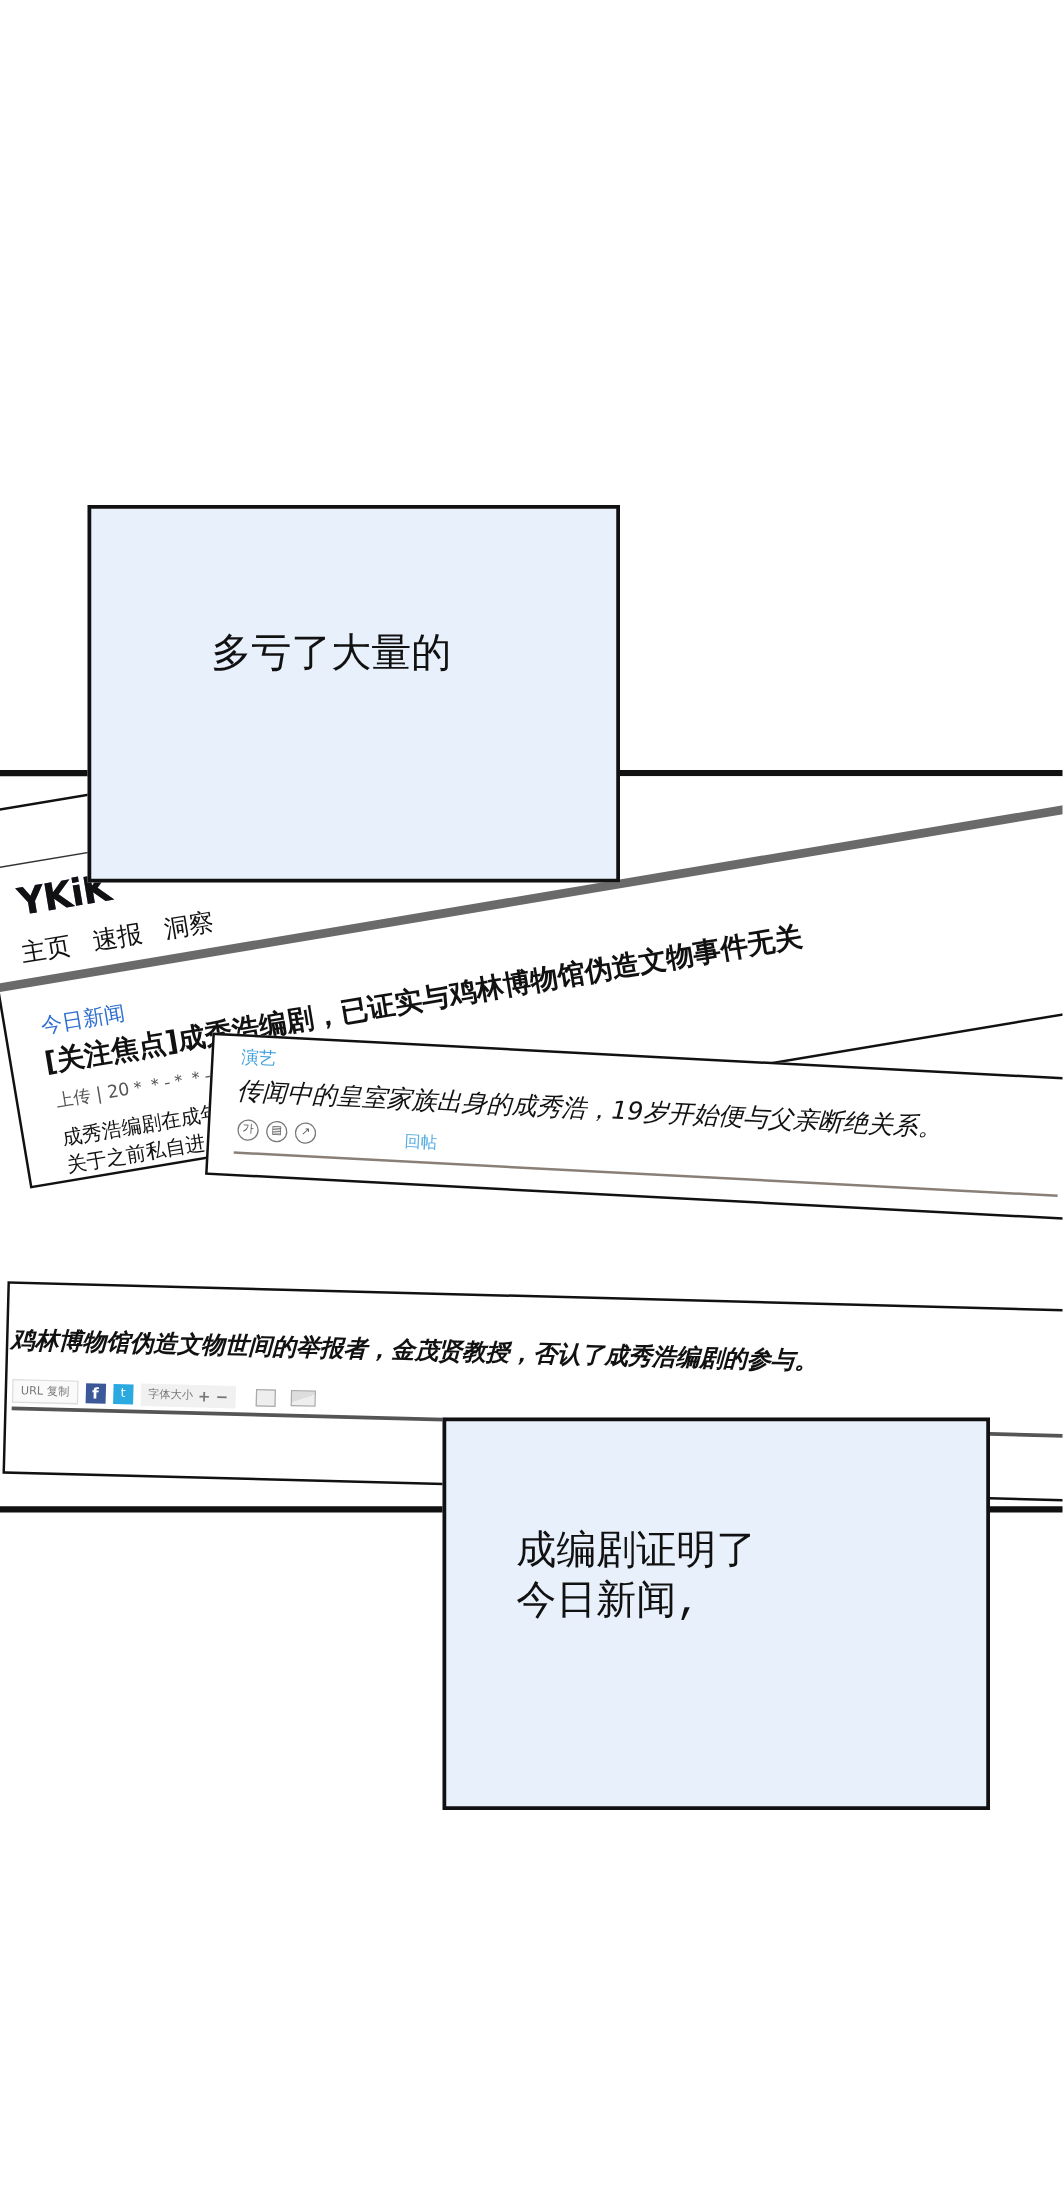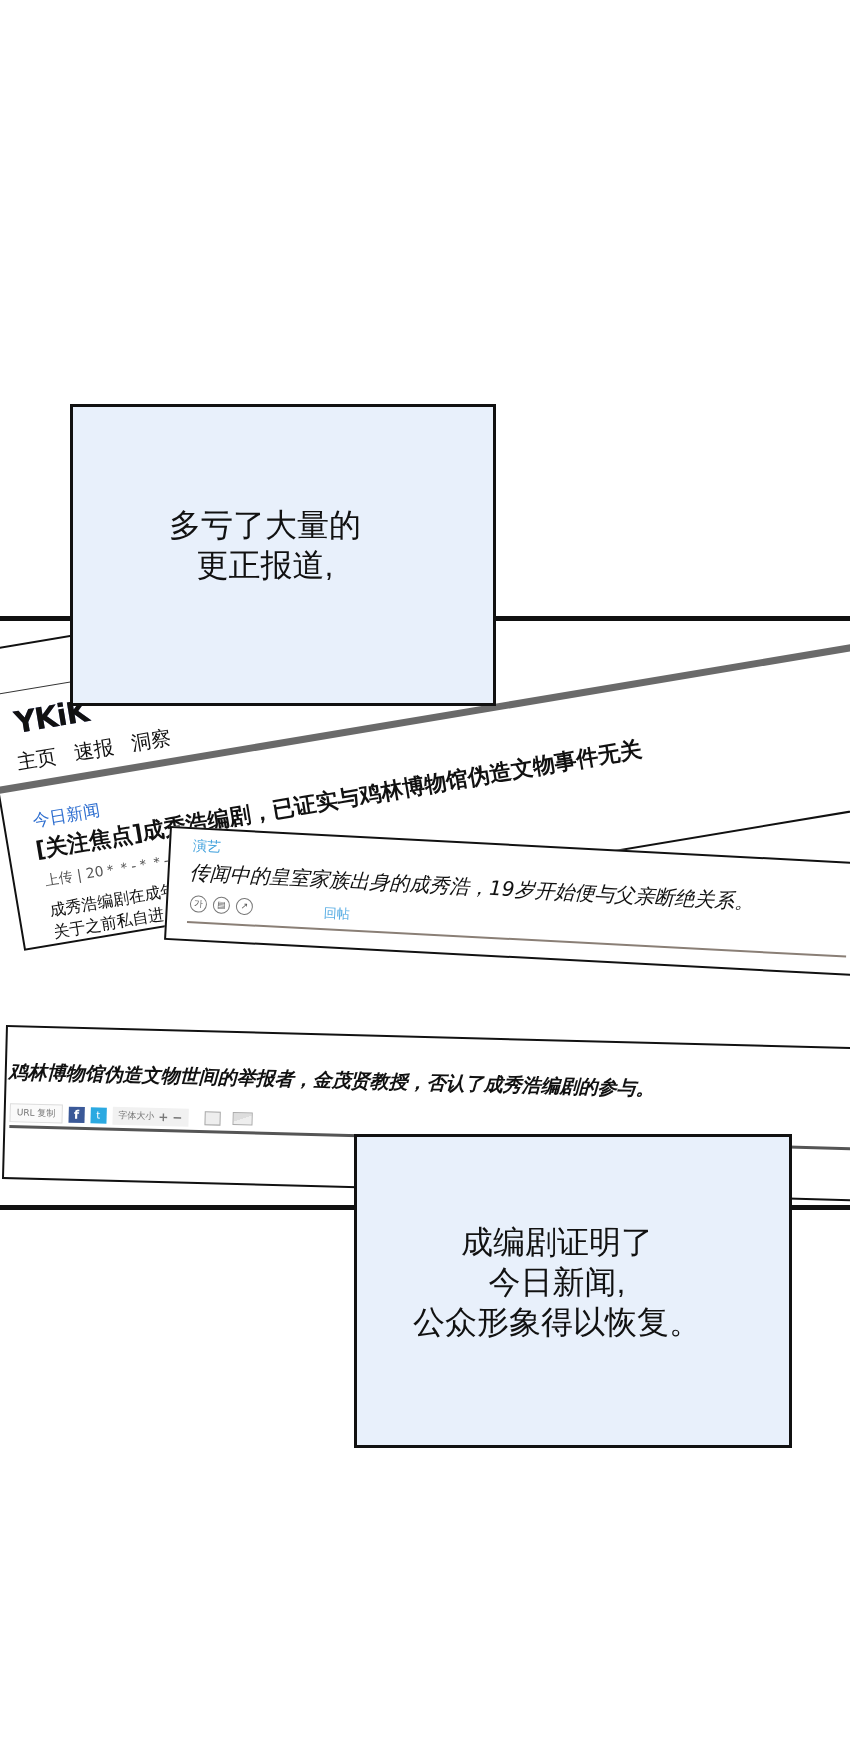--- a/index.html
+++ b/index.html
@@ -69,8 +69,8 @@
     
     .caption {
       position: absolute; background: #e8f0fb; border: 3px solid #111;
-      font-family: Liberation Sans, sans-serif;
-      color: #111; font-size: 32px; line-height: 40px; z-index: 5; text-align: center;
+      font-family: Liberation Mono, monospace;
+      color: #111; font-size: 32px; line-height: 40px; z-index: 5;
     }
     .caption1 { left: 70px; top: 404px; width: 420px; height: 296px; }
     .caption1 .ctext { position: absolute; left: 96px; top: 98px; }

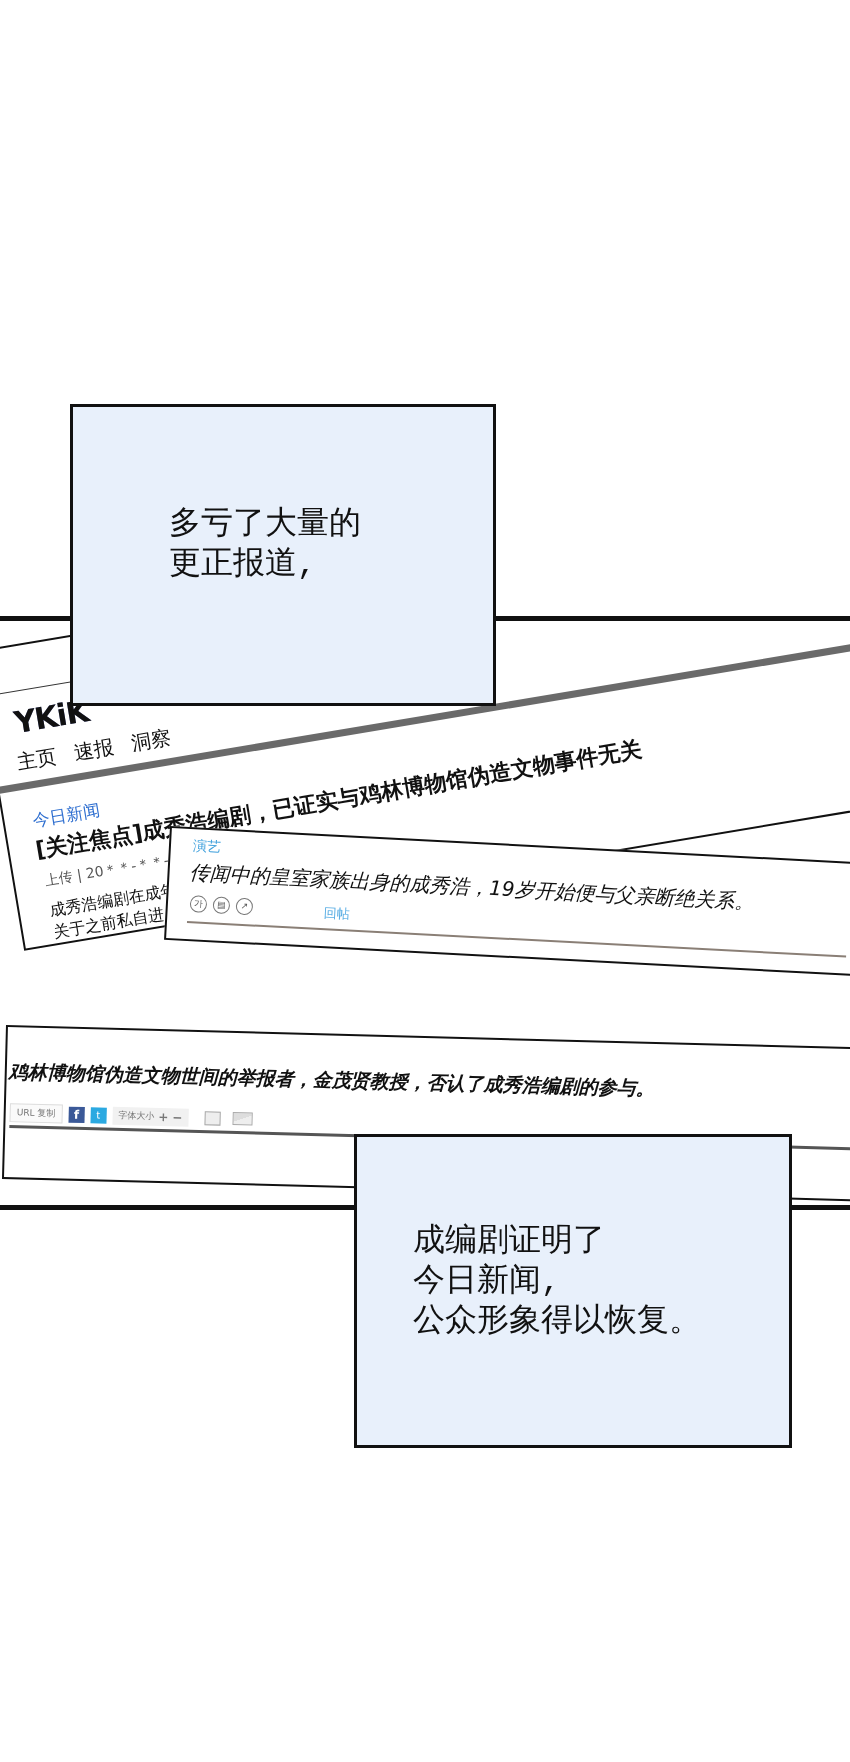--- a/index.html
+++ b/index.html
@@ -137,7 +137,6 @@
 <div class="caption caption1">
   <div class="ctext">
     <div>多亏了大量的</div>
-    <div>更正报道,</div>
   </div>
 </div>
 

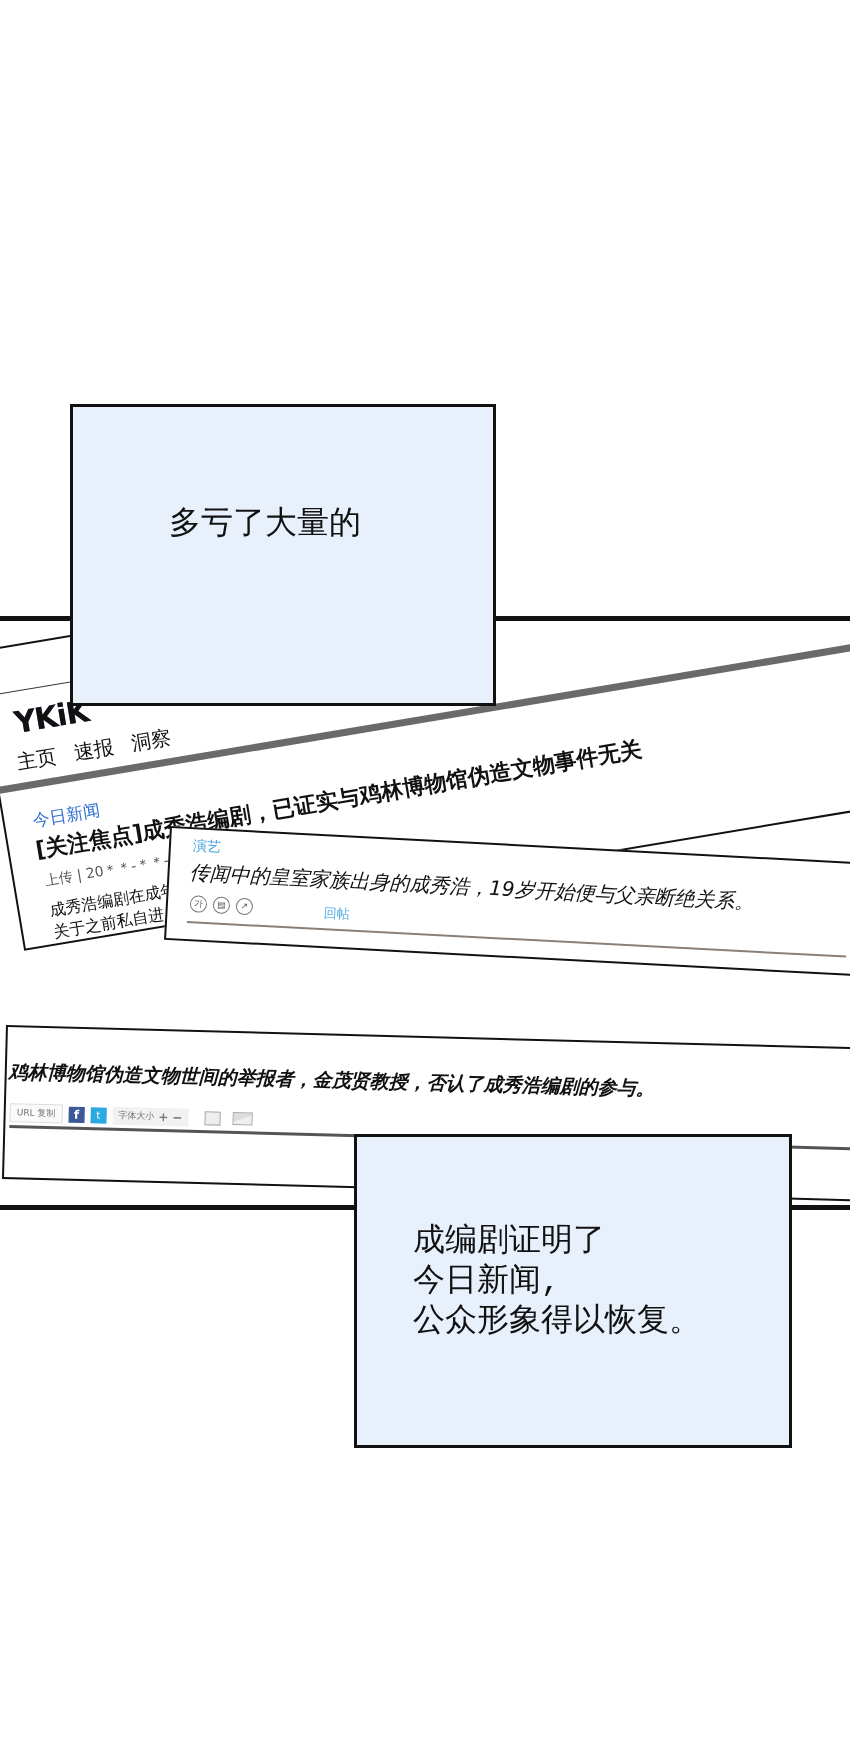--- a/index.html
+++ b/index.html
@@ -144,7 +144,6 @@
   <div class="ctext">
     <div>成编剧证明了</div>
     <div>今日新闻,</div>
-    <div>公众形象得以恢复。</div>
   </div>
 </div>
 

